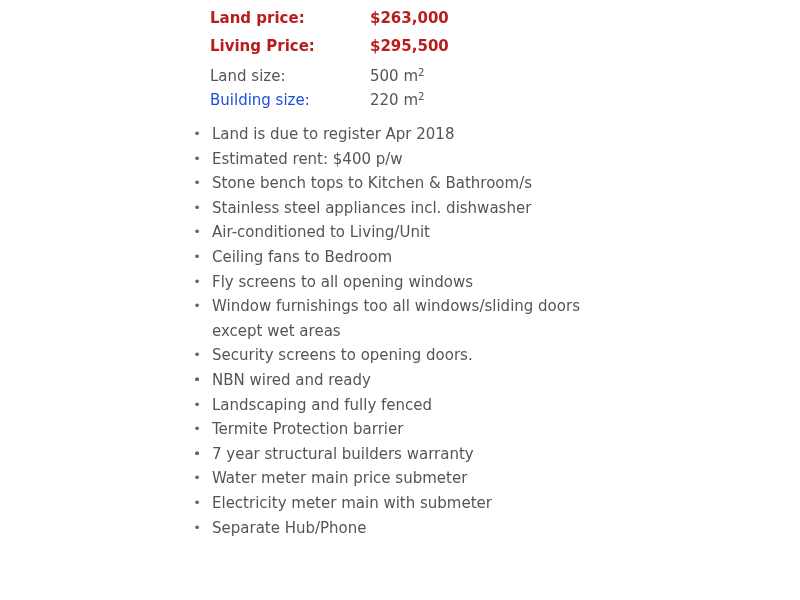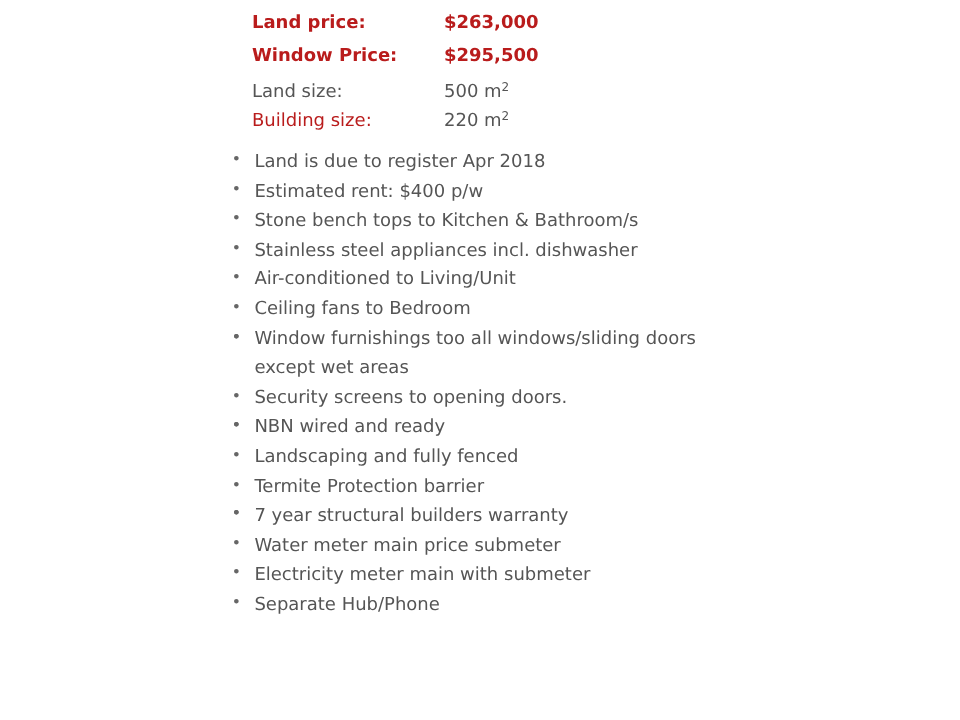--- a/index.html
+++ b/index.html
@@ -91,7 +91,7 @@
     <span class="spec-value">$263,000</span>
   </div>
   <div class="spec-row bold">
-    <span class="spec-label">Window Price:</span>
+    <span class="spec-label">Living Price:</span>
     <span class="spec-value">$295,500</span>
   </div>
   <div class="spec-row plain first">

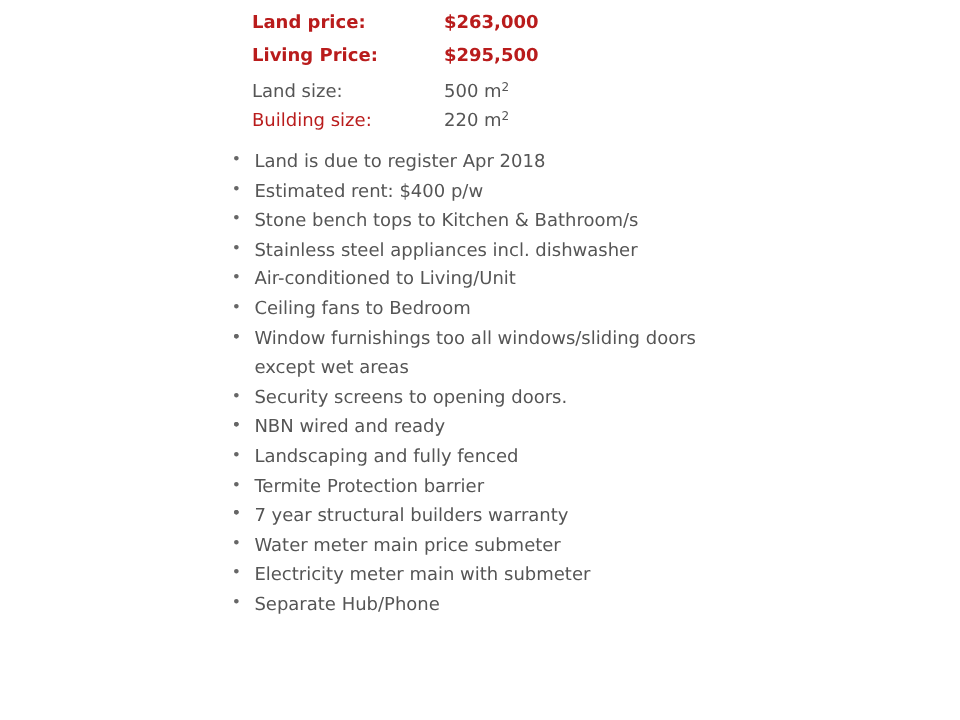--- a/index.html
+++ b/index.html
@@ -49,7 +49,7 @@
       margin-top: 4px;
     }
     .spec-row.light .spec-label {
-      color: #b91c1c;
+      color: #1d4ed8;
     }
     sup {
       font-size: 10px;

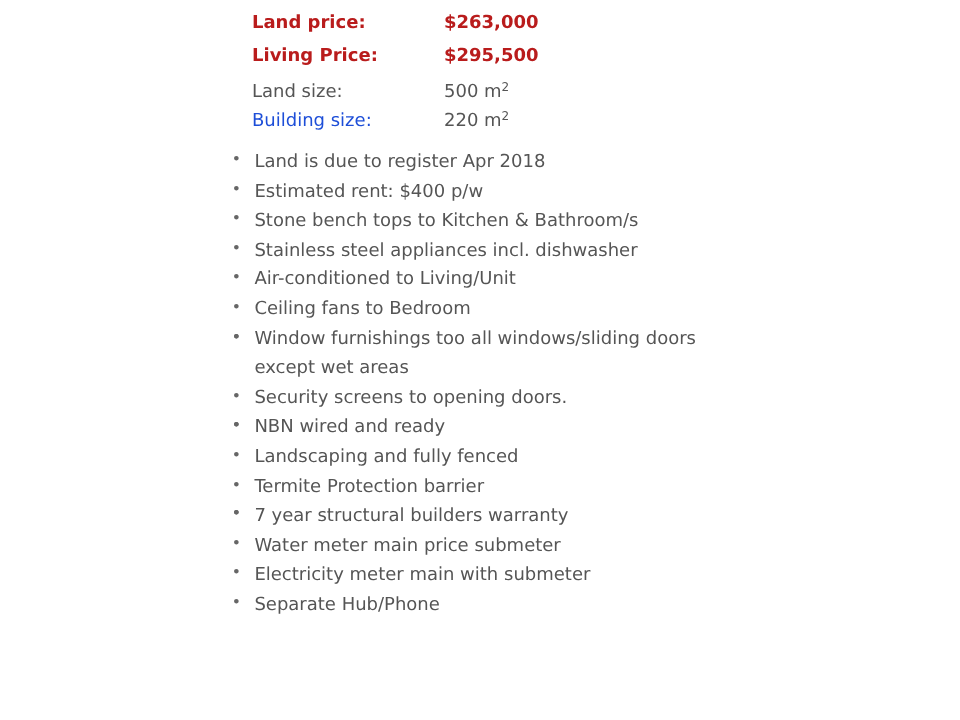--- a/index.html
+++ b/index.html
@@ -111,7 +111,7 @@
     <li><span class="bullet">•</span><span>Stainless steel appliances incl. dishwasher</span></li>
     <li><span class="bullet">•</span><span>Air-conditioned to Living/Unit</span></li>
     <li><span class="bullet">•</span><span>Ceiling fans to Bedroom</span></li>
-    <li><span class="bullet">•</span></li>
+    <li><span class="bullet">•</span><span>Fly screens to all opening windows</span></li>
     <li><span class="bullet">•</span><span>Window furnishings too all windows/sliding doors except wet areas</span></li>
     <li><span class="bullet">•</span><span>Security screens to opening doors.</span></li>
     <li><span class="bullet">•</span></li>

